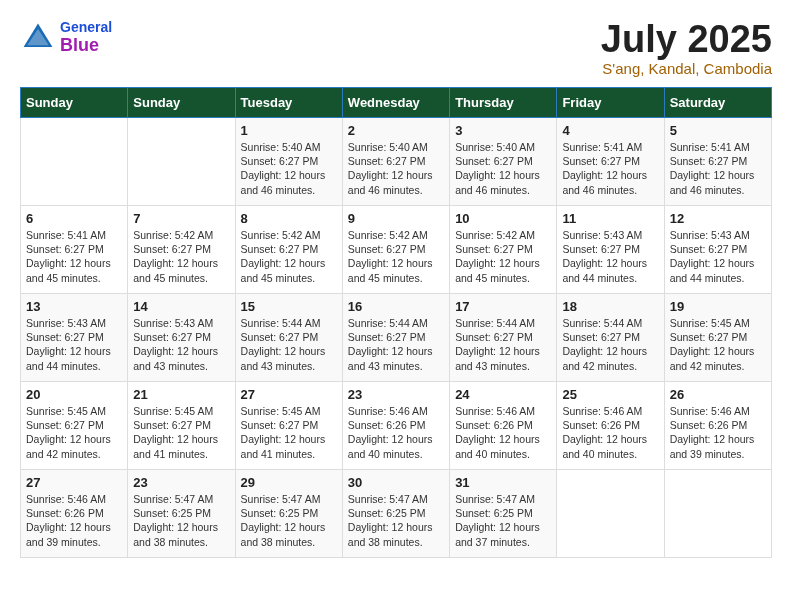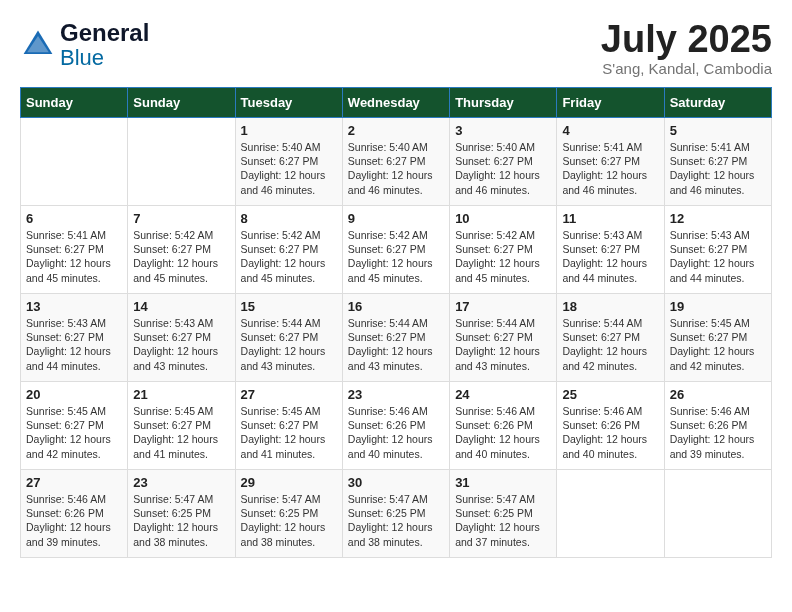--- a/index.html
+++ b/index.html
@@ -27,9 +27,9 @@
       line-height: 1.1;
     }
     .logo-general {
-      font-size: 24px;
+      font-size: 14px;
       font-weight: bold;
-      color: #0f172a;
+      color: #1d4ed8;
     }
     .logo-blue {
       font-size: 22px;

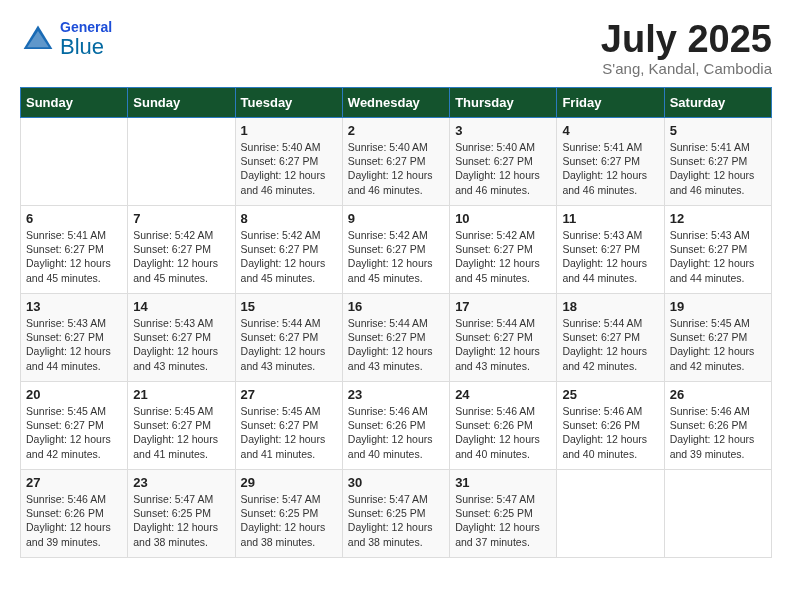--- a/index.html
+++ b/index.html
@@ -32,9 +32,9 @@
       color: #1d4ed8;
     }
     .logo-blue {
-      font-size: 22px;
-      font-weight: normal;
-      color: #0369a1;
+      font-size: 18px;
+      font-weight: bold;
+      color: #a21caf;
     }
     .logo-icon {
       width: 36px;

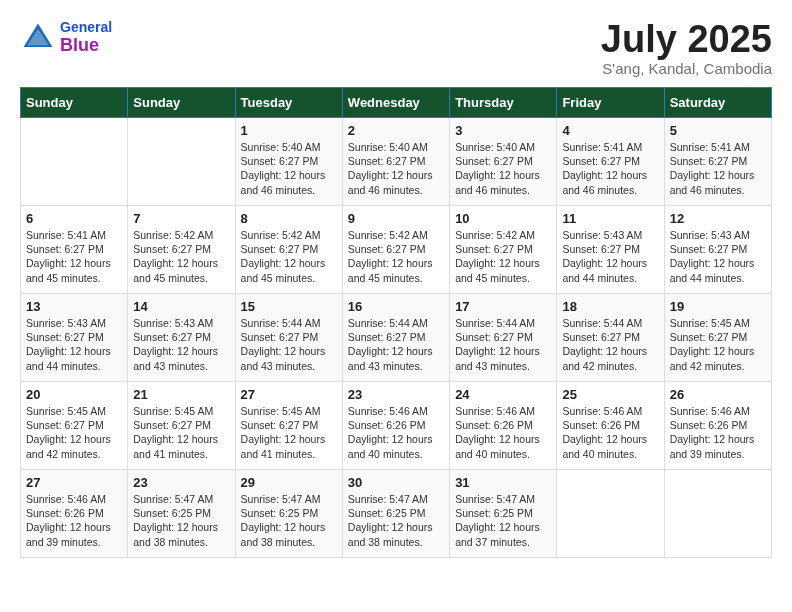--- a/index.html
+++ b/index.html
@@ -51,7 +51,7 @@
     }
     .subtitle {
       font-size: 15px;
-      color: #737373;
+      color: #a16207;
       margin-top: 2px;
     }
     table {

